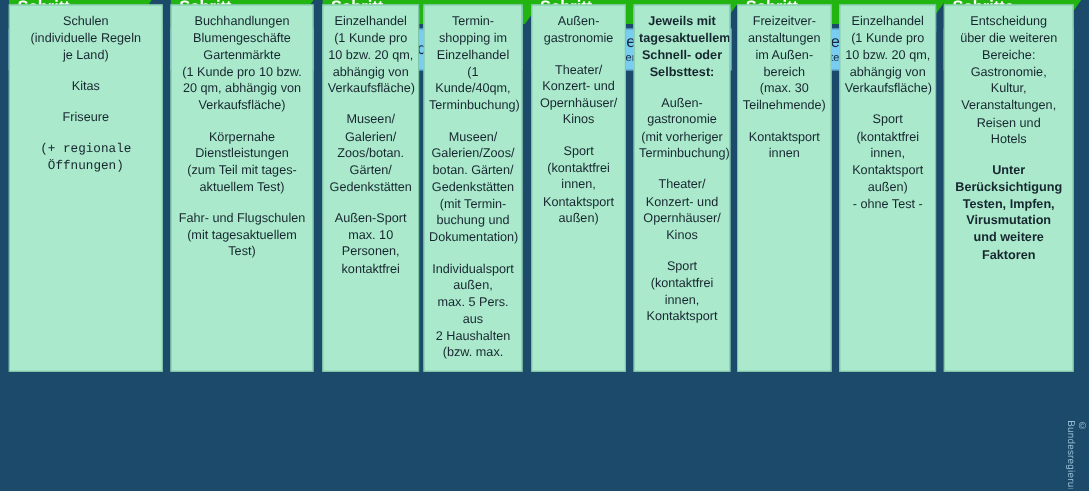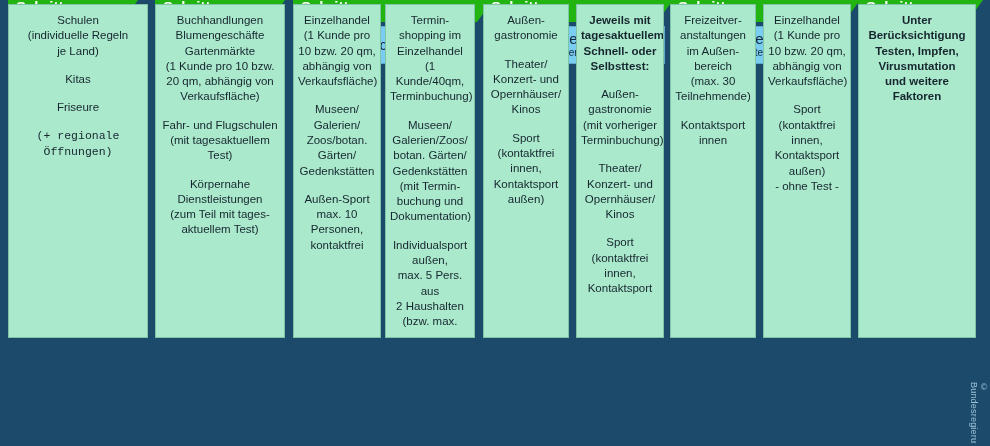--- a/index.html
+++ b/index.html
@@ -319,6 +319,14 @@
 - ohne Test -</div>
       </div>
       <div class="panel" style="position: absolute; left: 858px; width: 118px; top: 4px;">
+        <div class="blk" style="white-space: pre-line;">Entscheidung
+über die weiteren
+Bereiche:
+Gastronomie,
+Kultur,
+Veranstaltungen,
+Reisen und
+Hotels</div>
         <div class="blk" style="white-space: pre-line; font-weight: bold;">Unter
 Berücksichtigung
 Testen, Impfen,

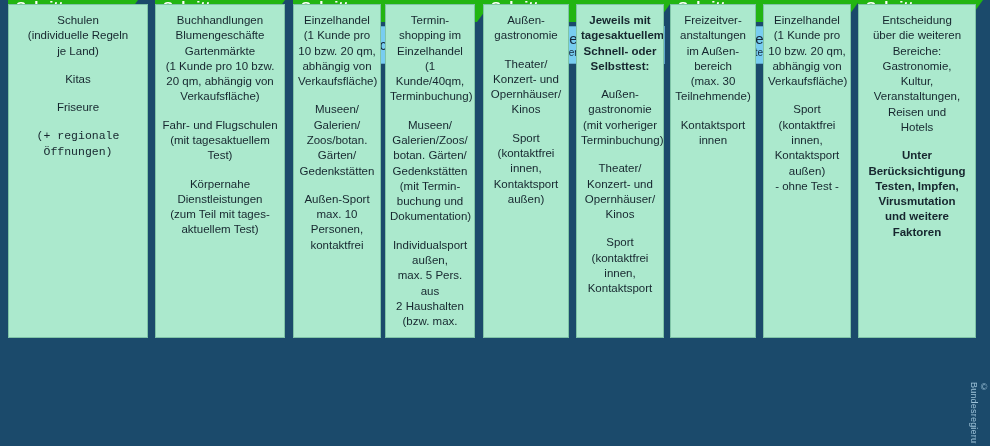--- a/index.html
+++ b/index.html
@@ -221,13 +221,13 @@
 (1 Kunde pro 10 bzw.
 20 qm, abhängig von
 Verkaufsfläche)</div>
-        <div class="blk" style="white-space: pre-line;">Fahr- und Flugschulen
-(mit tagesaktuellem
-Test)</div>
         <div class="blk" style="white-space: pre-line;">Körpernahe
 Dienstleistungen
 (zum Teil mit tages-
 aktuellem Test)</div>
+        <div class="blk" style="white-space: pre-line;">Fahr- und Flugschulen
+(mit tagesaktuellem
+Test)</div>
       </div>
       <div class="panel" style="position: absolute; left: 293px; width: 88px; top: 4px;">
         <div class="blk" style="white-space: pre-line;">Einzelhandel

